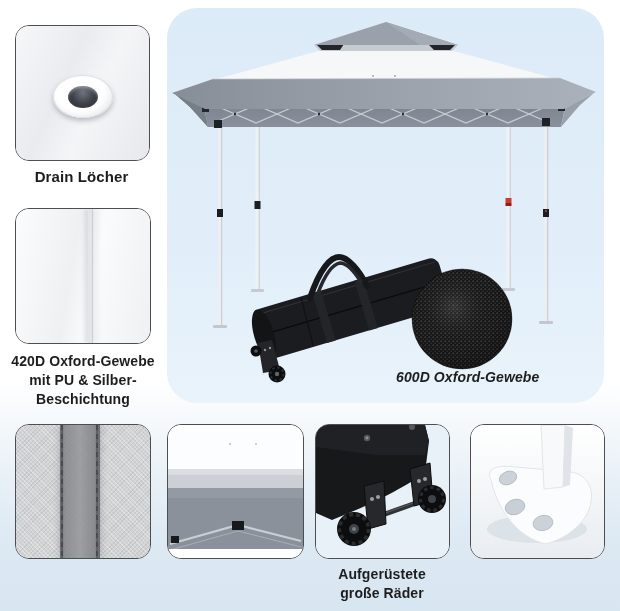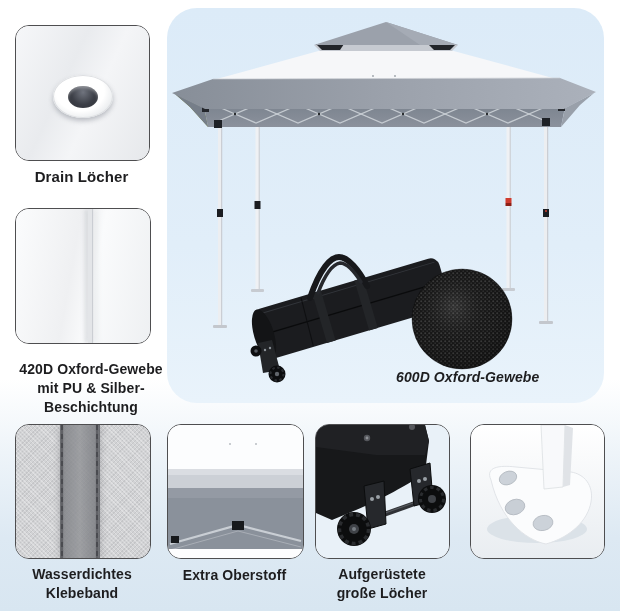--- a/index.html
+++ b/index.html
@@ -20,7 +20,7 @@
   .label{position:absolute;font-weight:700;color:#1d1d1f;text-align:center;
        white-space:pre-line;letter-spacing:.1px;font-size:14px;line-height:19px;}
   #label-drain{left:15px;top:167px;width:133px;font-size:15px;}
-  #label-420{left:1px;top:360px;width:164px;padding-left:8px;}
+  #label-420{left:1px;top:352px;width:164px;}
   #label-600{left:396px;top:368px;width:190px;text-align:left;font-style:italic;}
   #label-tape{left:8px;top:565px;width:148px;}
   #label-top{left:157px;top:566px;width:155px;}

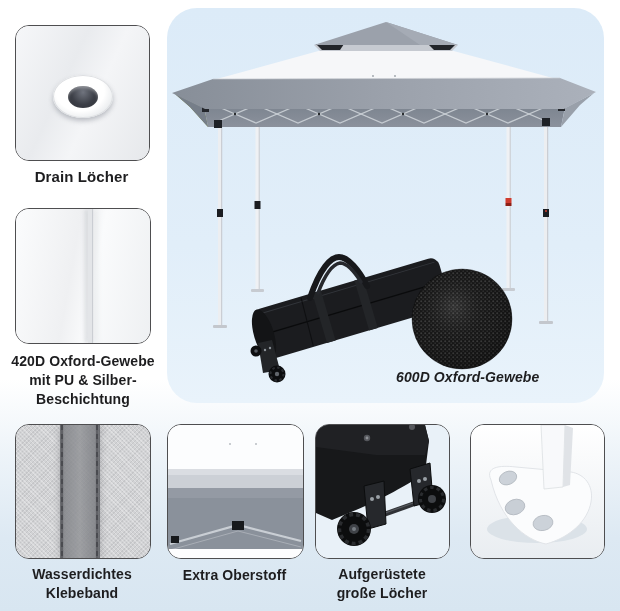--- a/index.html
+++ b/index.html
@@ -251,8 +251,6 @@
 mit PU &amp; Silber-
 Beschichtung</div>
   <div class="label" id="label-600">600D Oxford-Gewebe</div>
-  <div class="label" id="label-tape">Wasserdichtes
-Klebeband</div>
   <div class="label" id="label-top">Extra Oberstoff</div>
   <div class="label" id="label-wheel">Aufgerüstete
 große Löcher</div>

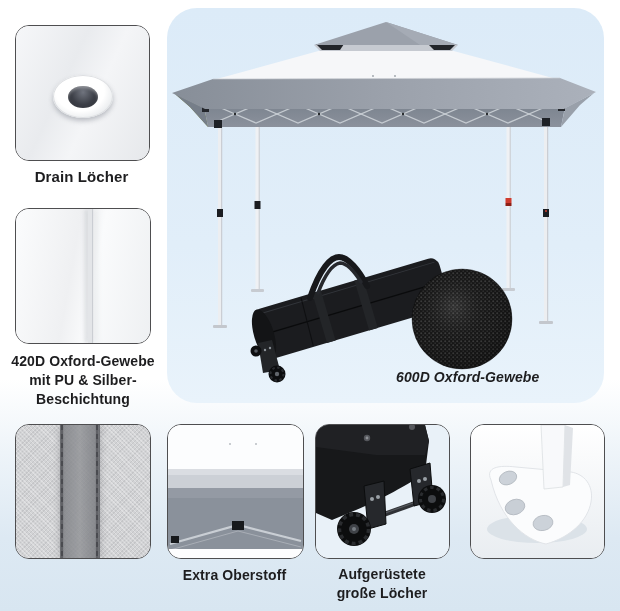--- a/index.html
+++ b/index.html
@@ -251,7 +251,6 @@
 mit PU &amp; Silber-
 Beschichtung</div>
   <div class="label" id="label-600">600D Oxford-Gewebe</div>
-  <div class="label" id="label-top">Extra Oberstoff</div>
   <div class="label" id="label-wheel">Aufgerüstete
 große Löcher</div>
 

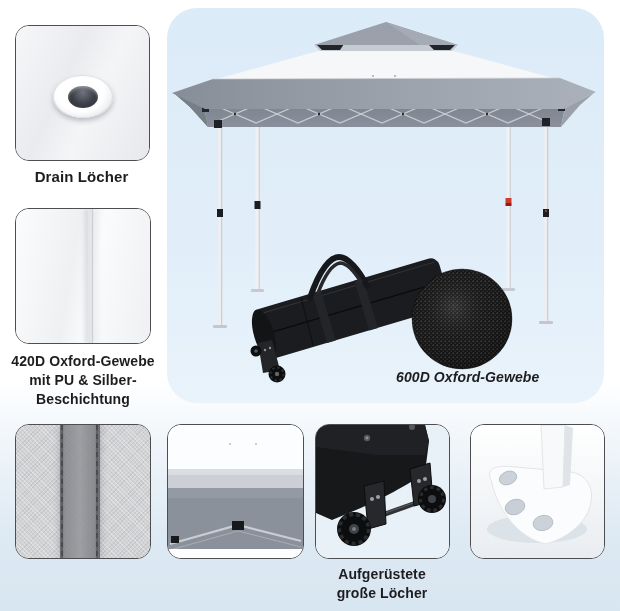--- a/index.html
+++ b/index.html
@@ -252,7 +252,7 @@
 Beschichtung</div>
   <div class="label" id="label-600">600D Oxford-Gewebe</div>
   <div class="label" id="label-wheel">Aufgerüstete
-große Löcher</div>
+große Räder</div>
 
 </div>
 

